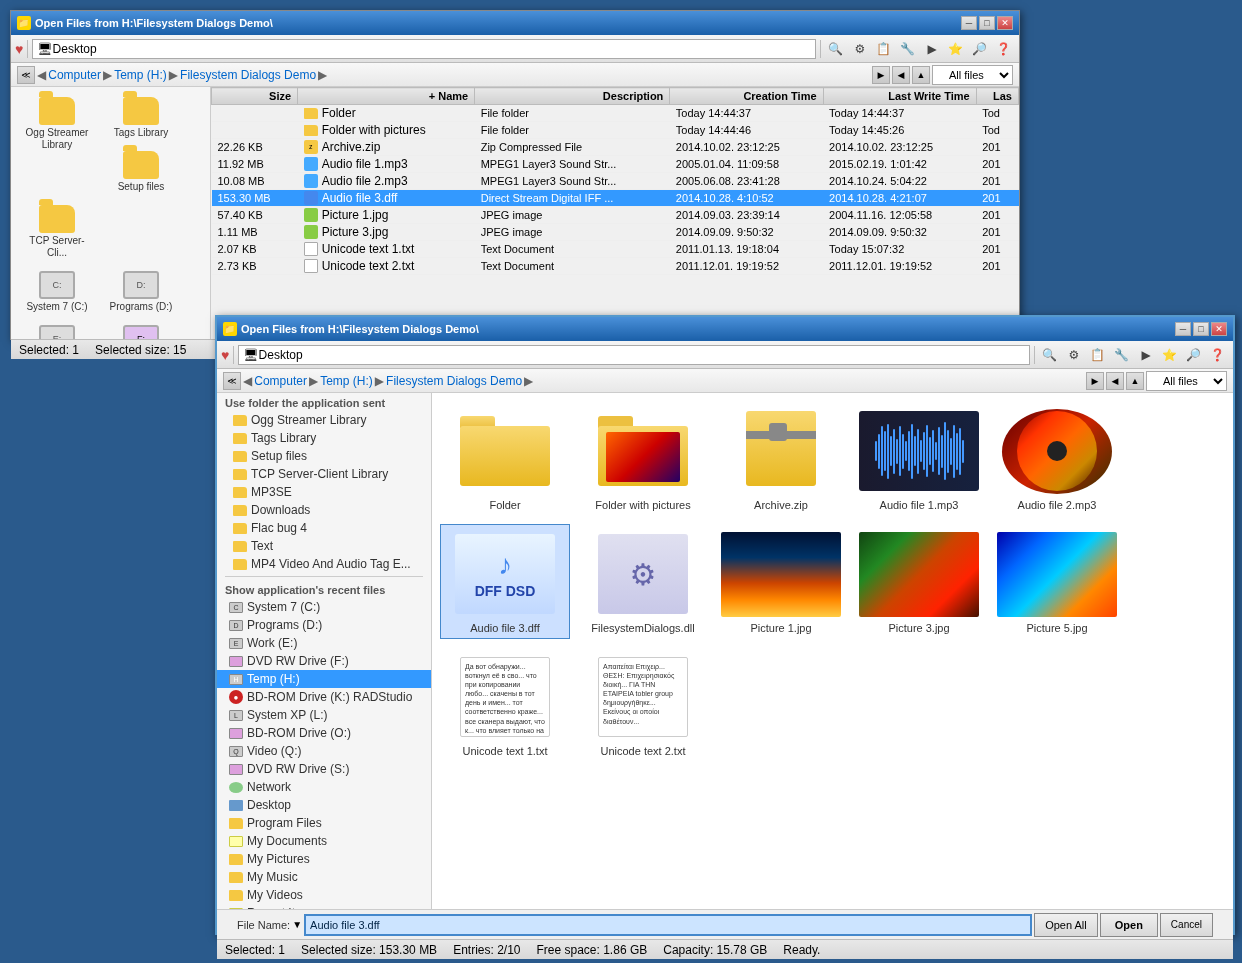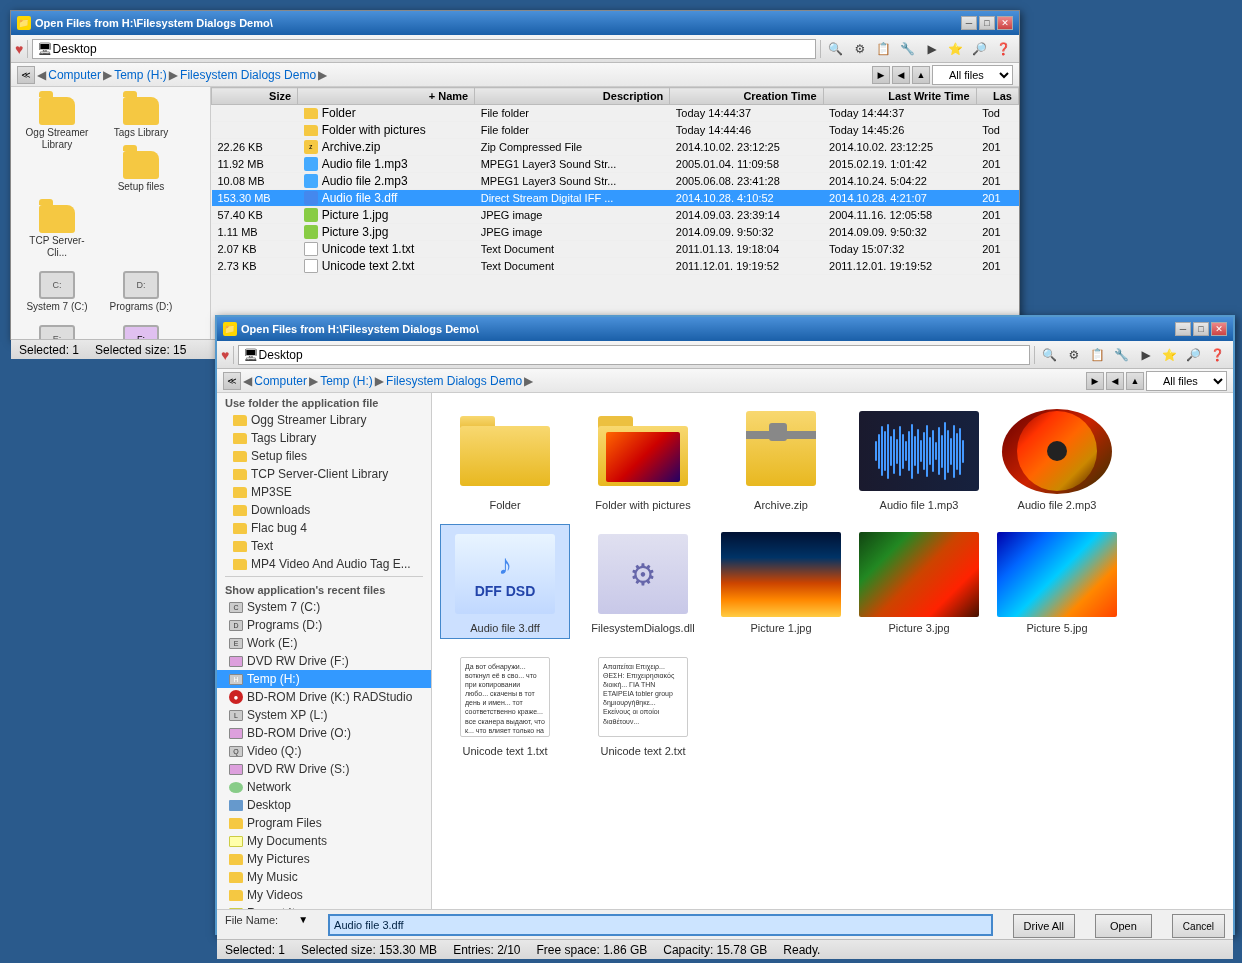--- a/index.html
+++ b/index.html
@@ -434,7 +434,7 @@
   <div class="content-area">
 
     <div class="sidebar">
-      <div class="sidebar-section-title">Use folder the application file</div>
+      <div class="sidebar-section-title">Use folder the application sent</div>
       <div class="sidebar-link">
         <div class="small-folder"></div>
         <span>Ogg Streamer Library</span>

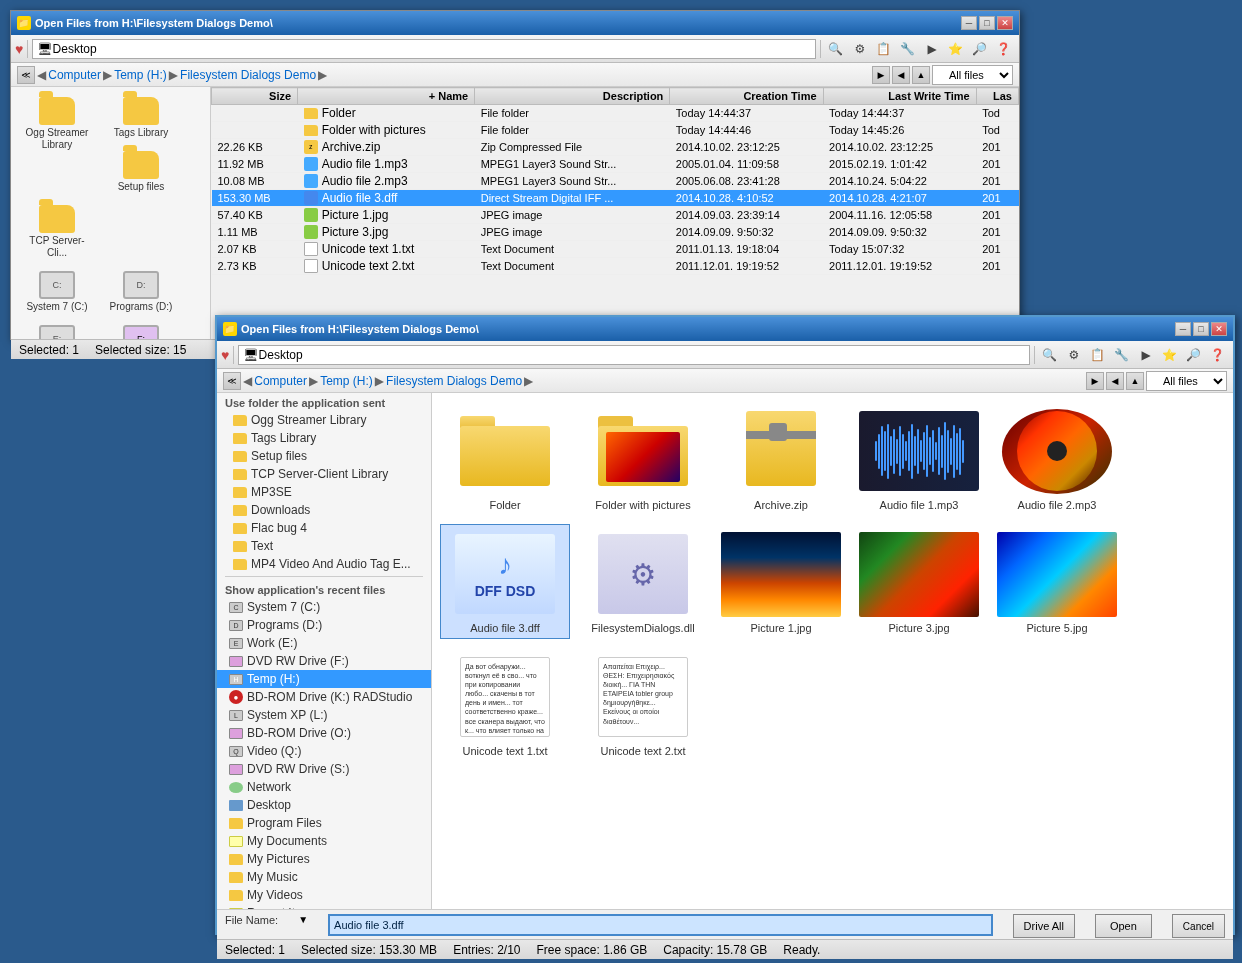--- a/index.html
+++ b/index.html
@@ -164,7 +164,7 @@
     .txt-thumb2 { width: 90px; height: 80px; background: white; border: 1px solid #ccc; border-radius: 2px; padding: 4px; font-size: 7px; color: #333; line-height: 1.3; overflow: hidden; }
 
     
-    .filename-bar { background: #f0f0f0; border-top: 1px solid #ccc; padding: 4px 8px; display: flex; align-items: flex-start; gap: 20px; height: 30px; }
+    .filename-bar { background: #f0f0f0; border-top: 1px solid #ccc; padding: 4px 20px; display: flex; align-items: center; gap: 2px; height: 30px; }
     .filename-label { font-size: 11px; color: #333; white-space: nowrap; }
     .filename-input { flex: 1; height: 22px; border: 2px solid #4488cc; background: #cce4ff; padding: 0 4px; font-size: 11px; color: #002244; }
     .btn-openall { height: 24px; padding: 0 10px; background: linear-gradient(to bottom, #f0f0f0, #d8d8d8); border: 1px solid #888; cursor: pointer; font-size: 11px; }

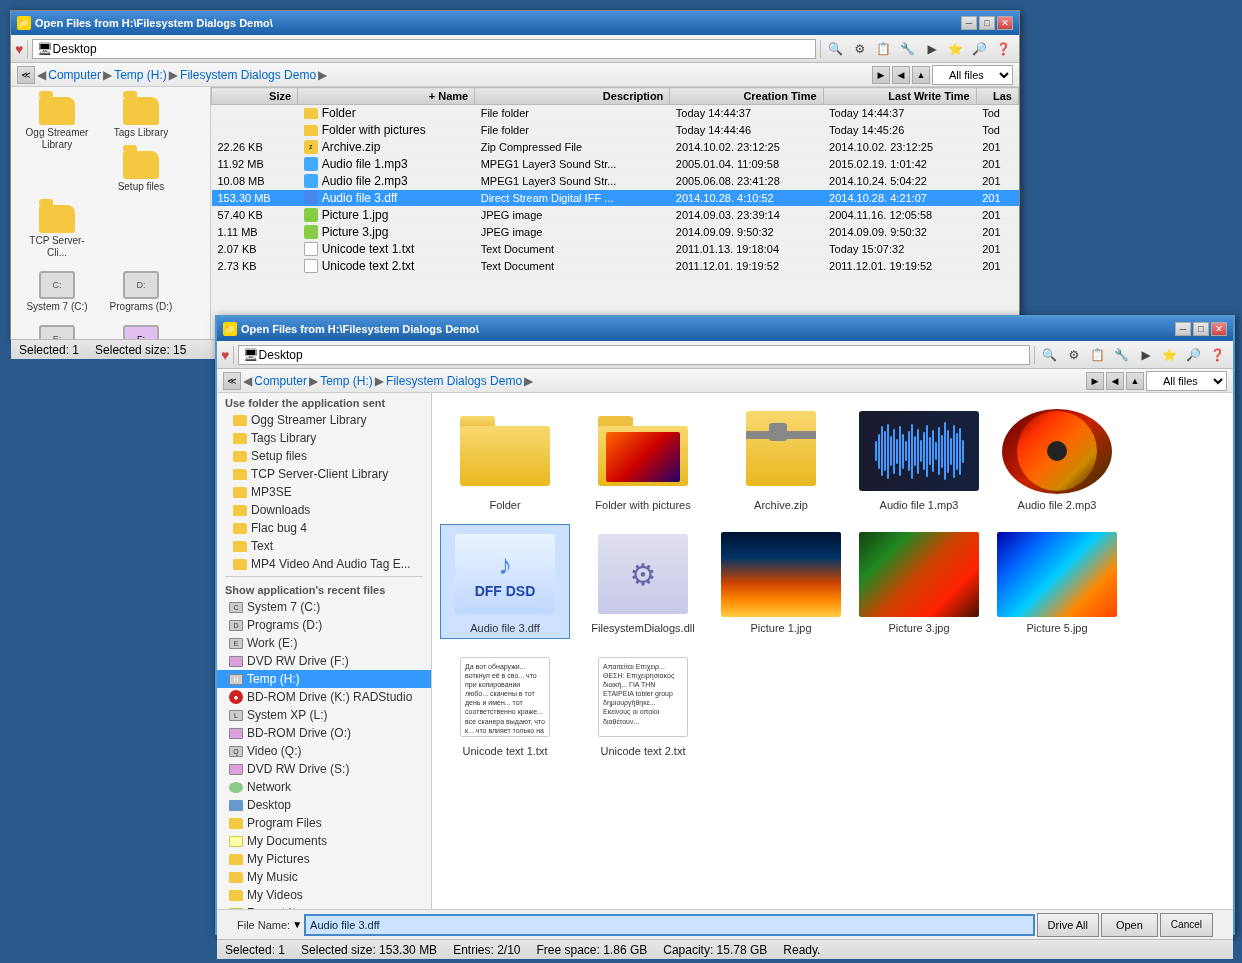--- a/index.html
+++ b/index.html
@@ -700,7 +700,7 @@
     <span class="filename-label">File Name:</span>
     <span style="cursor:pointer;font-size:10px;">▼</span>
     <input class="filename-input" type="text" value="Audio file 3.dff" style="">
-    <button class="btn-openall">Drive All</button>
+    <button class="btn-openall">Open All</button>
     <button class="btn-open">Open</button>
     <button class="btn-cancel">Cancel</button>
   </div>

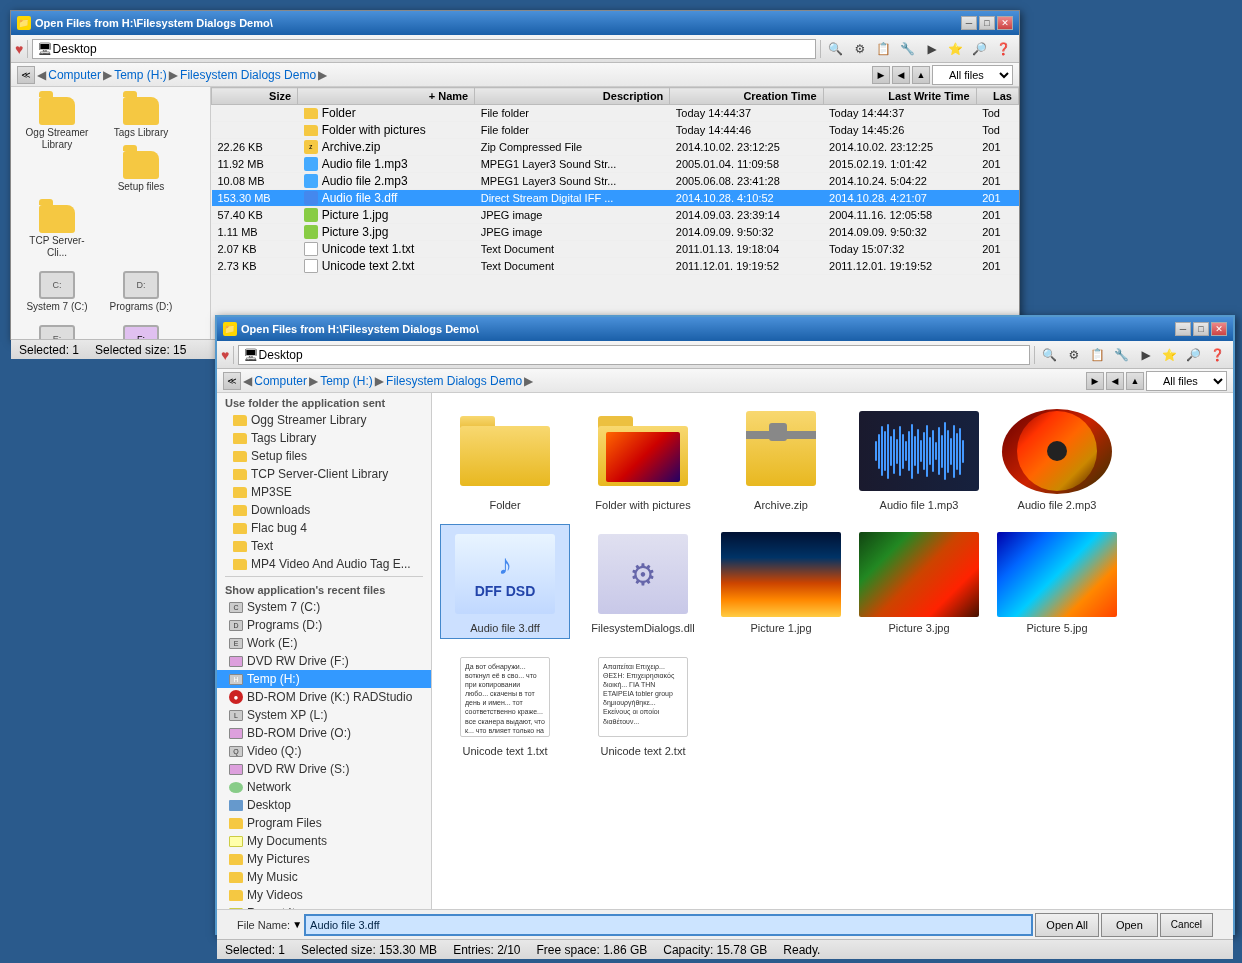--- a/index.html
+++ b/index.html
@@ -168,7 +168,7 @@
     .filename-label { font-size: 11px; color: #333; white-space: nowrap; }
     .filename-input { flex: 1; height: 22px; border: 2px solid #4488cc; background: #cce4ff; padding: 0 4px; font-size: 11px; color: #002244; }
     .btn-openall { height: 24px; padding: 0 10px; background: linear-gradient(to bottom, #f0f0f0, #d8d8d8); border: 1px solid #888; cursor: pointer; font-size: 11px; }
-    .btn-open { height: 24px; padding: 0 14px; background: linear-gradient(to bottom, #f0f0f0, #d8d8d8); border: 1px solid #888; cursor: pointer; font-size: 11px; font-weight: normal; }
+    .btn-open { height: 24px; padding: 0 14px; background: linear-gradient(to bottom, #f0f0f0, #d8d8d8); border: 1px solid #888; cursor: pointer; font-size: 11px; font-weight: bold; }
     .btn-cancel { height: 24px; padding: 0 10px; background: linear-gradient(to bottom, #f0f0f0, #d8d8d8); border: 1px solid #888; cursor: pointer; font-size: 10px; }
 
     .section-divider { height: 1px; background: #ccc; margin: 3px 8px; }

